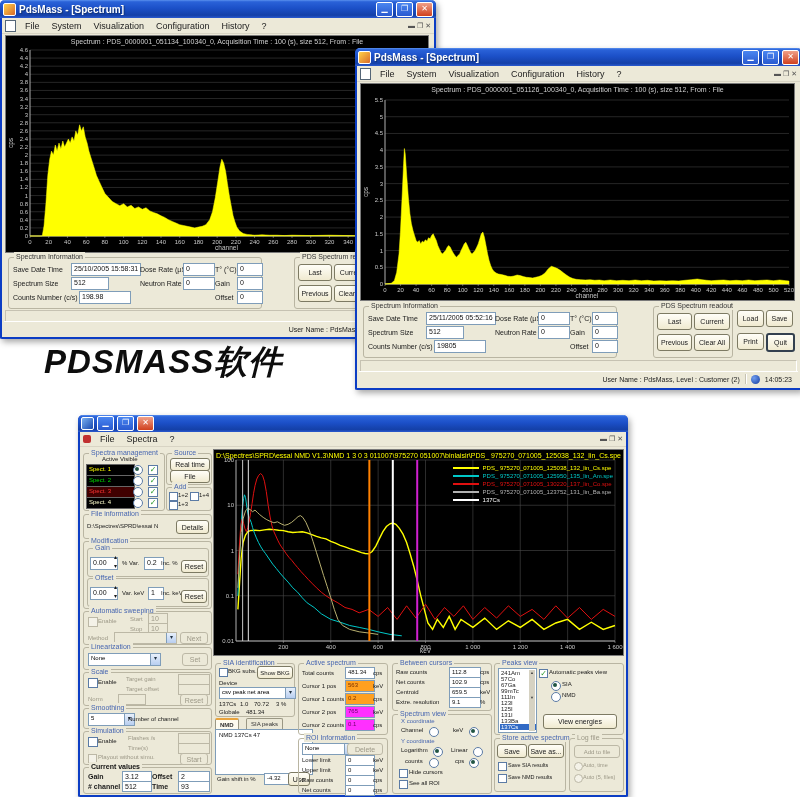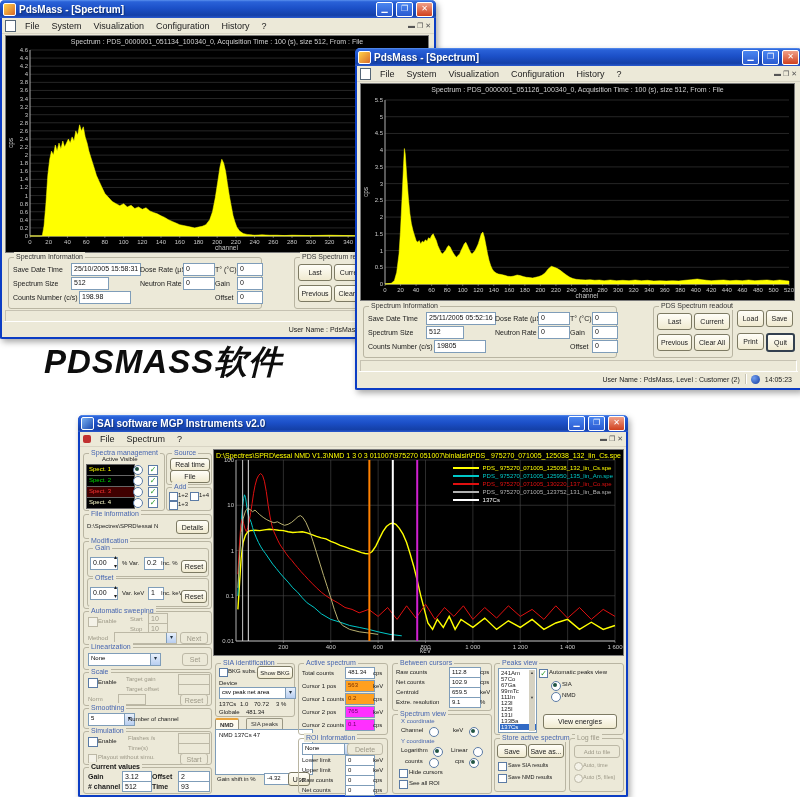--- a/index.html
+++ b/index.html
@@ -387,7 +387,6 @@
 <div class="win w3g" style="left:78px;top:415px;width:546px;height:380px;z-index:3;">
   <div class="titlebar" style="height:17px">
     <span class="appicon" style="background:linear-gradient(135deg,#7ab0f0,#1848b0)"></span>
-    <span class="ttl">SAI software MGP Instruments v2.0</span>
     <span class="tbtn">▁</span>
     <span class="tbtn">❐</span>
     <span class="tbtn close">✕</span>

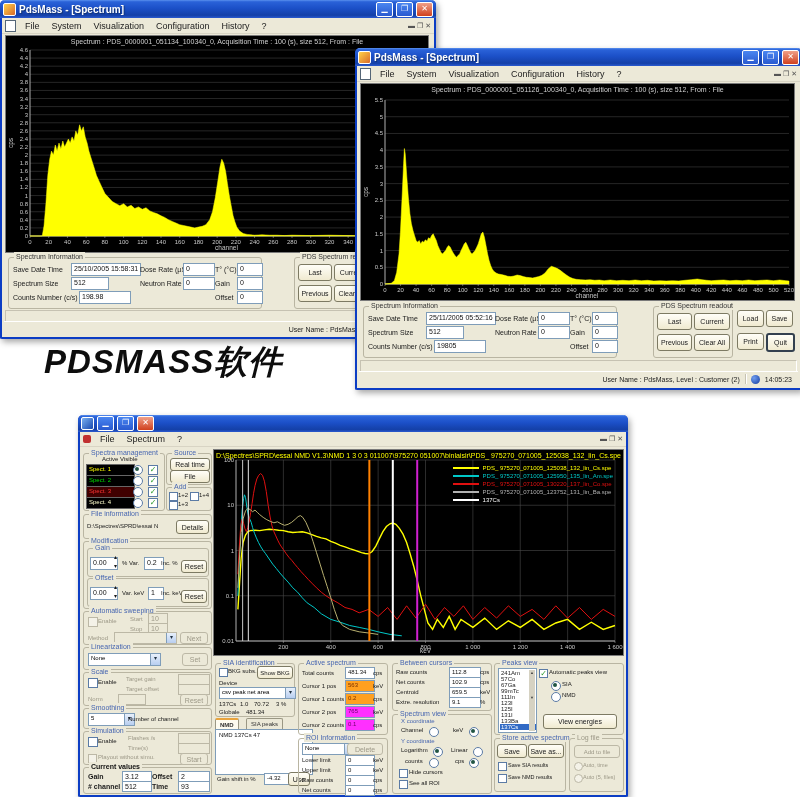--- a/index.html
+++ b/index.html
@@ -394,7 +394,7 @@
   <div class="menubar" style="top:17px;height:14px">
     <span style="width:8px;height:8px;background:#c03030;border-radius:2px;margin-right:2px;"></span>
     <span class="mi">File</span>
-    <span class="mi">Spectrum</span>
+    <span class="mi">Spectra</span>
     <span class="mi">?</span>
     <span class="mdictl">▬ ❐ ✕</span>
   </div>

